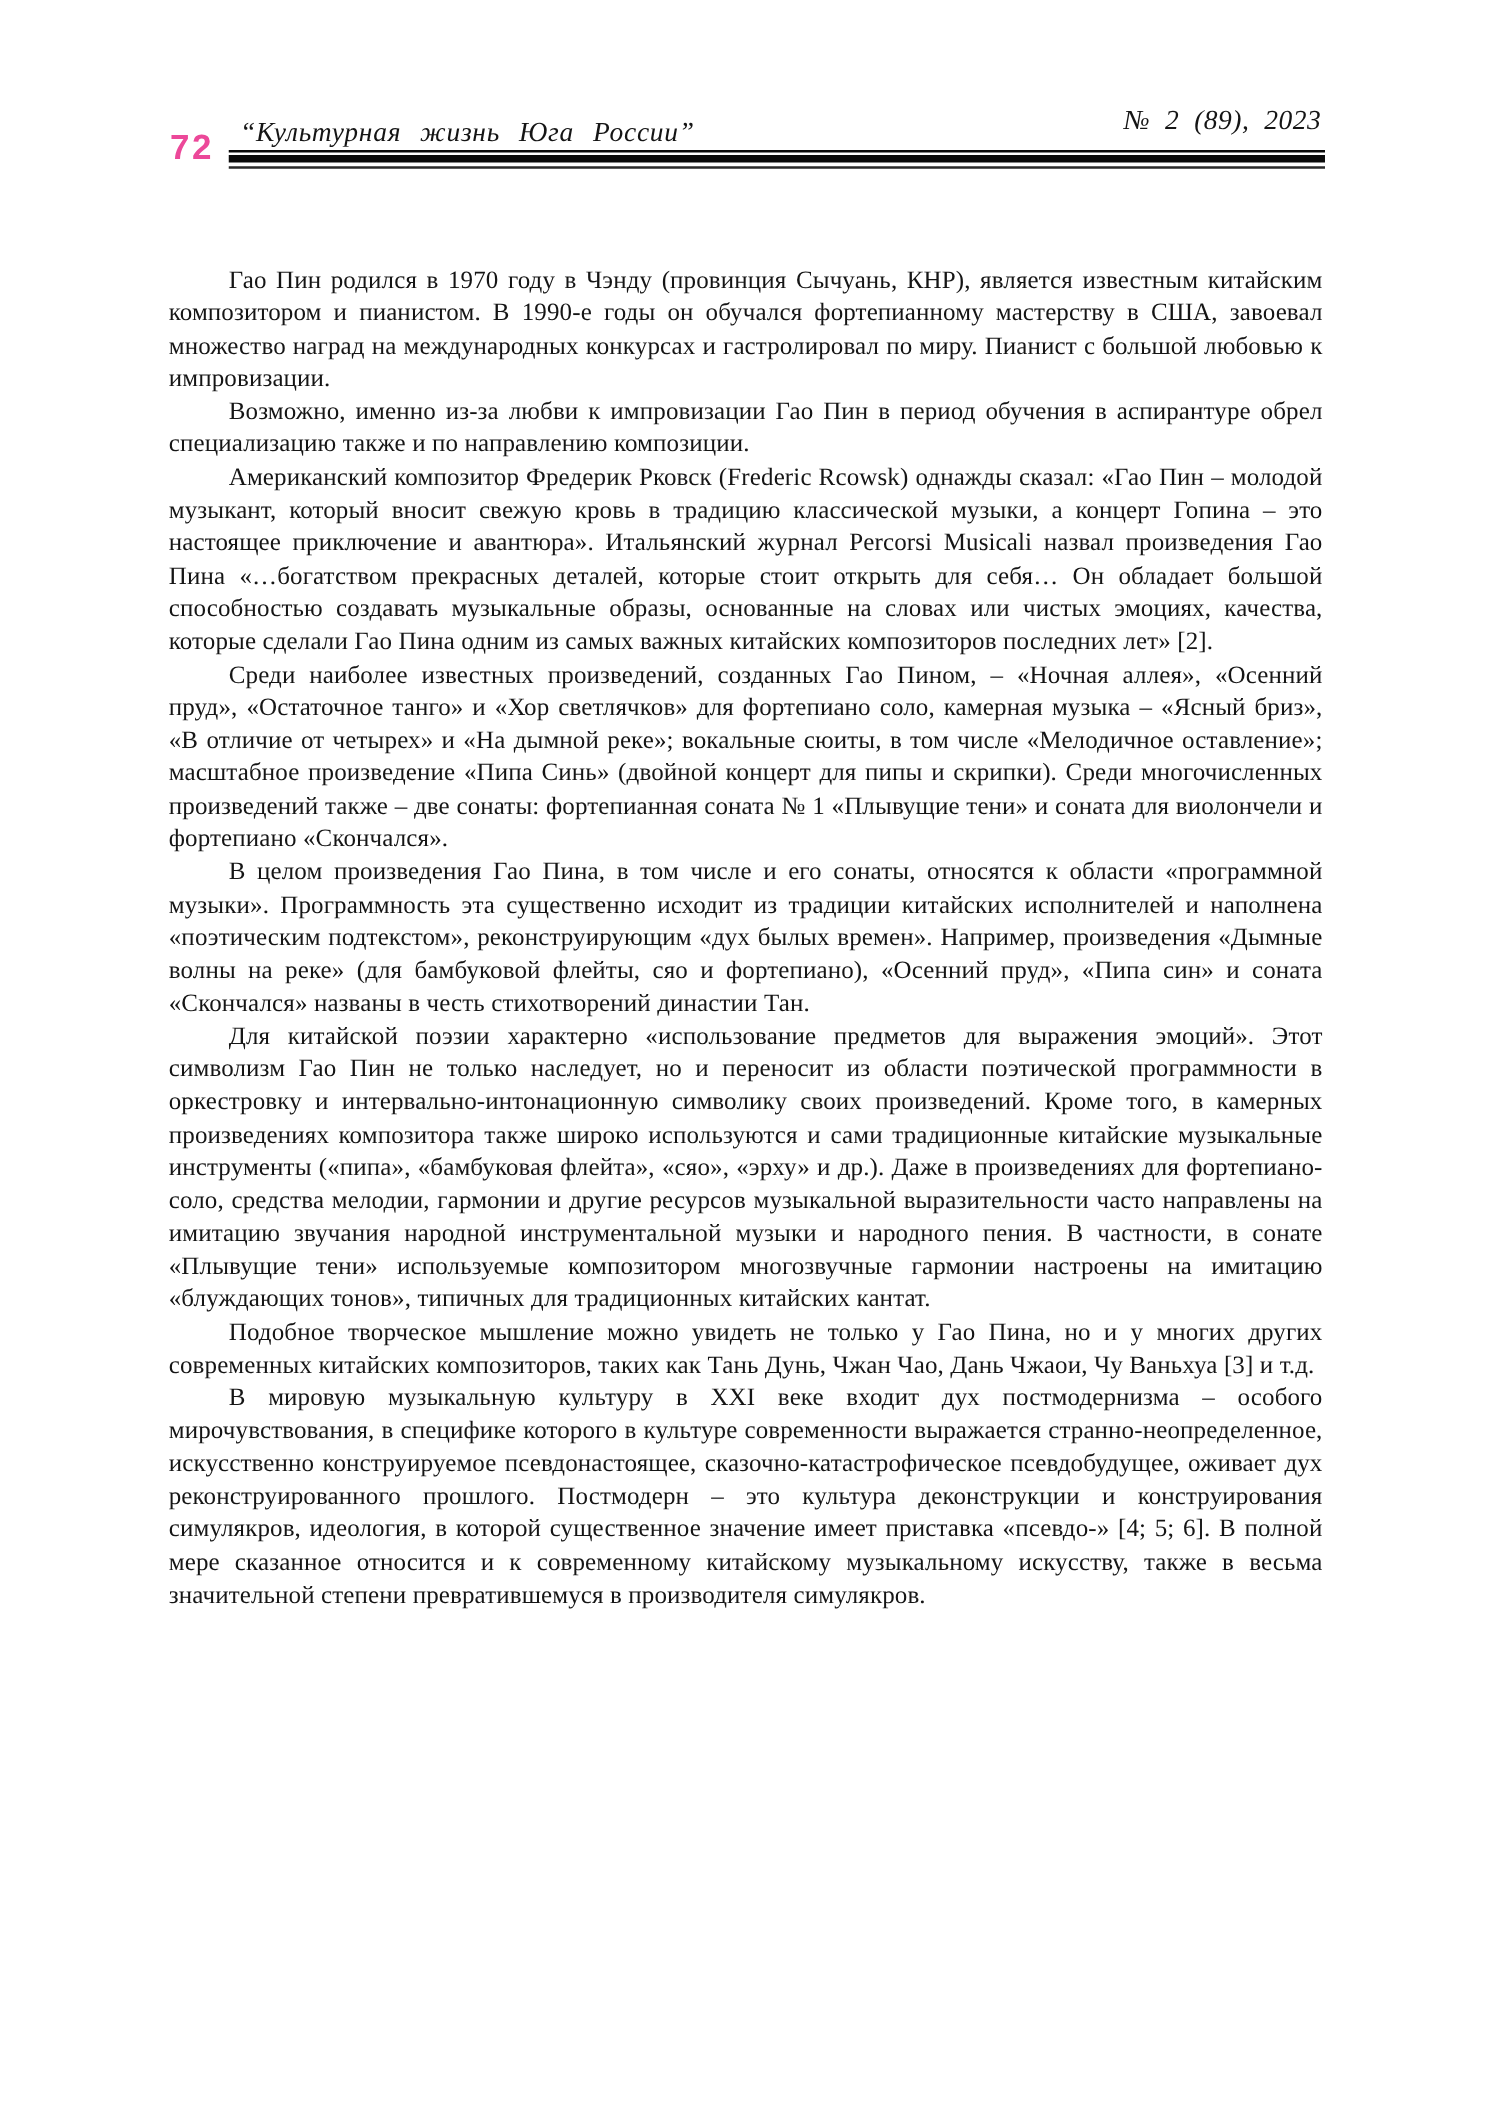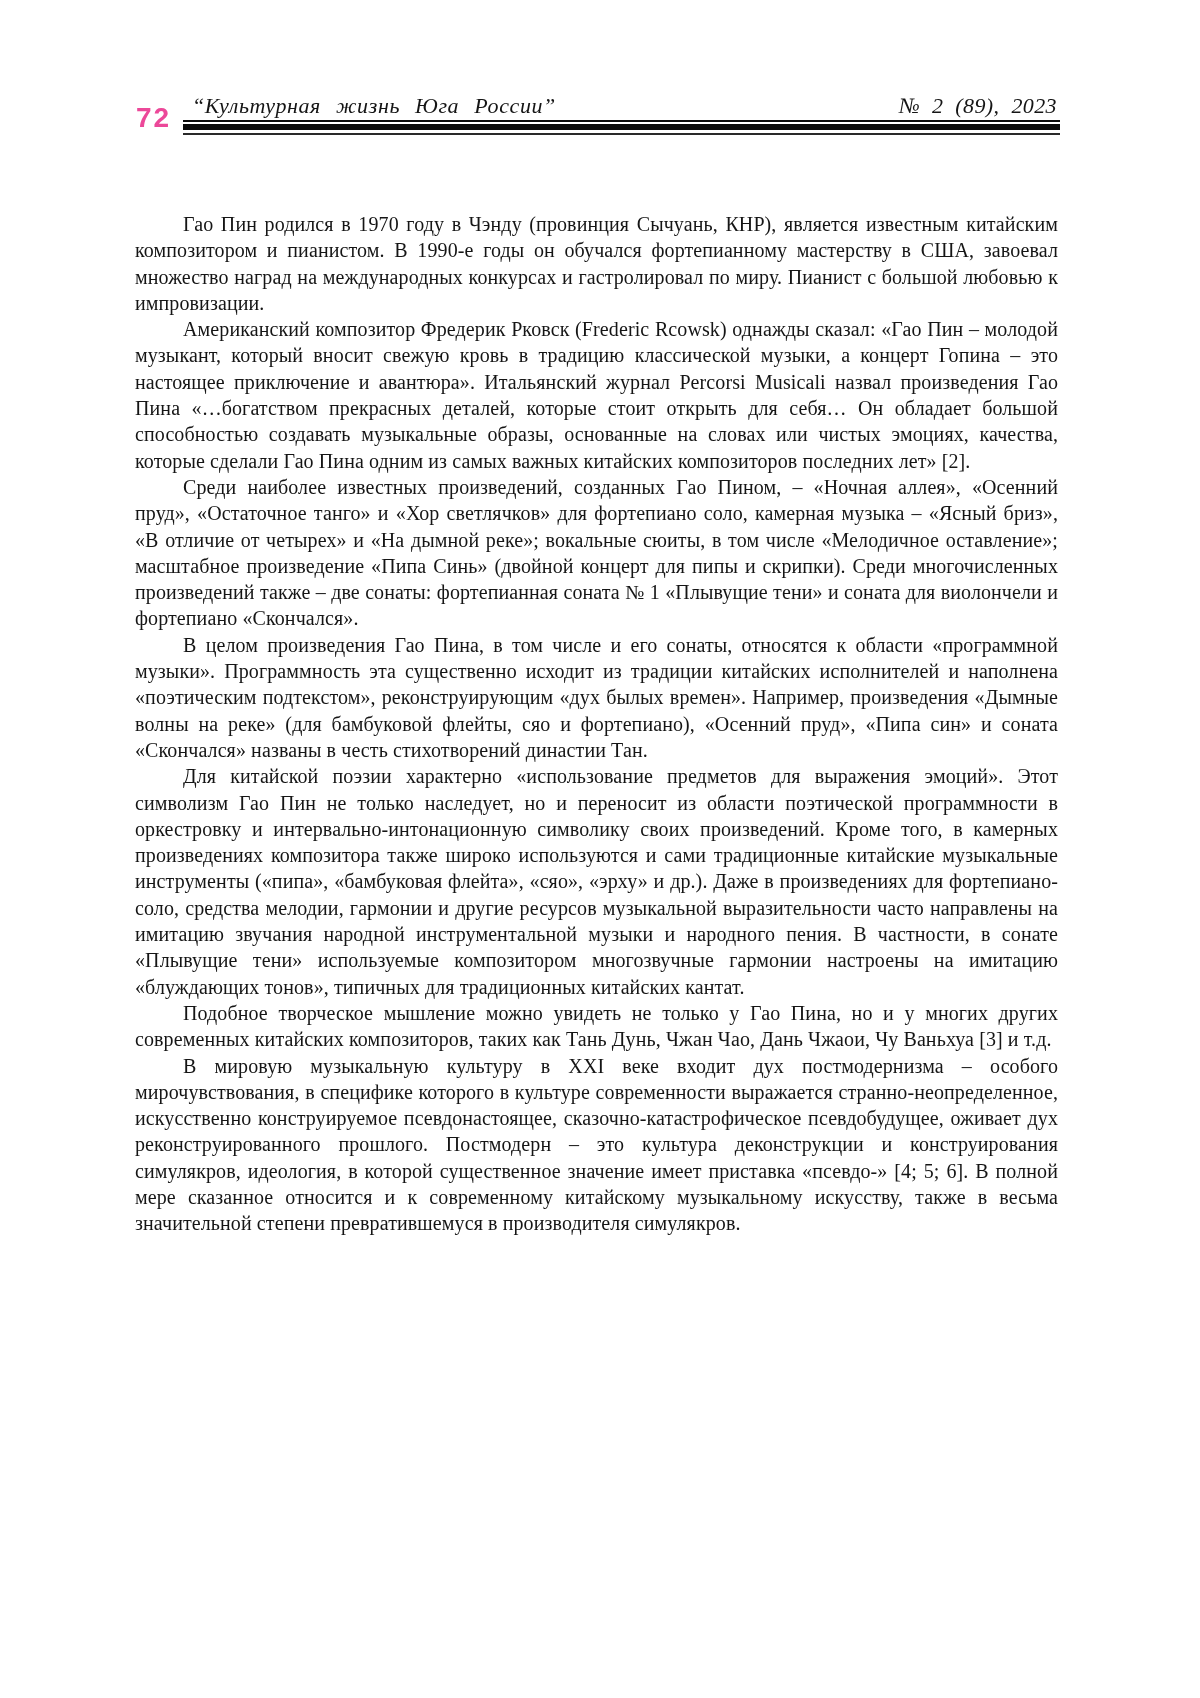--- a/index.html
+++ b/index.html
@@ -29,7 +29,7 @@
   }
   .issue-info {
     position: absolute;
-    top: 93px;
+    top: 83px;
     right: 143px;
     font-style: italic;
     font-size: 22px;

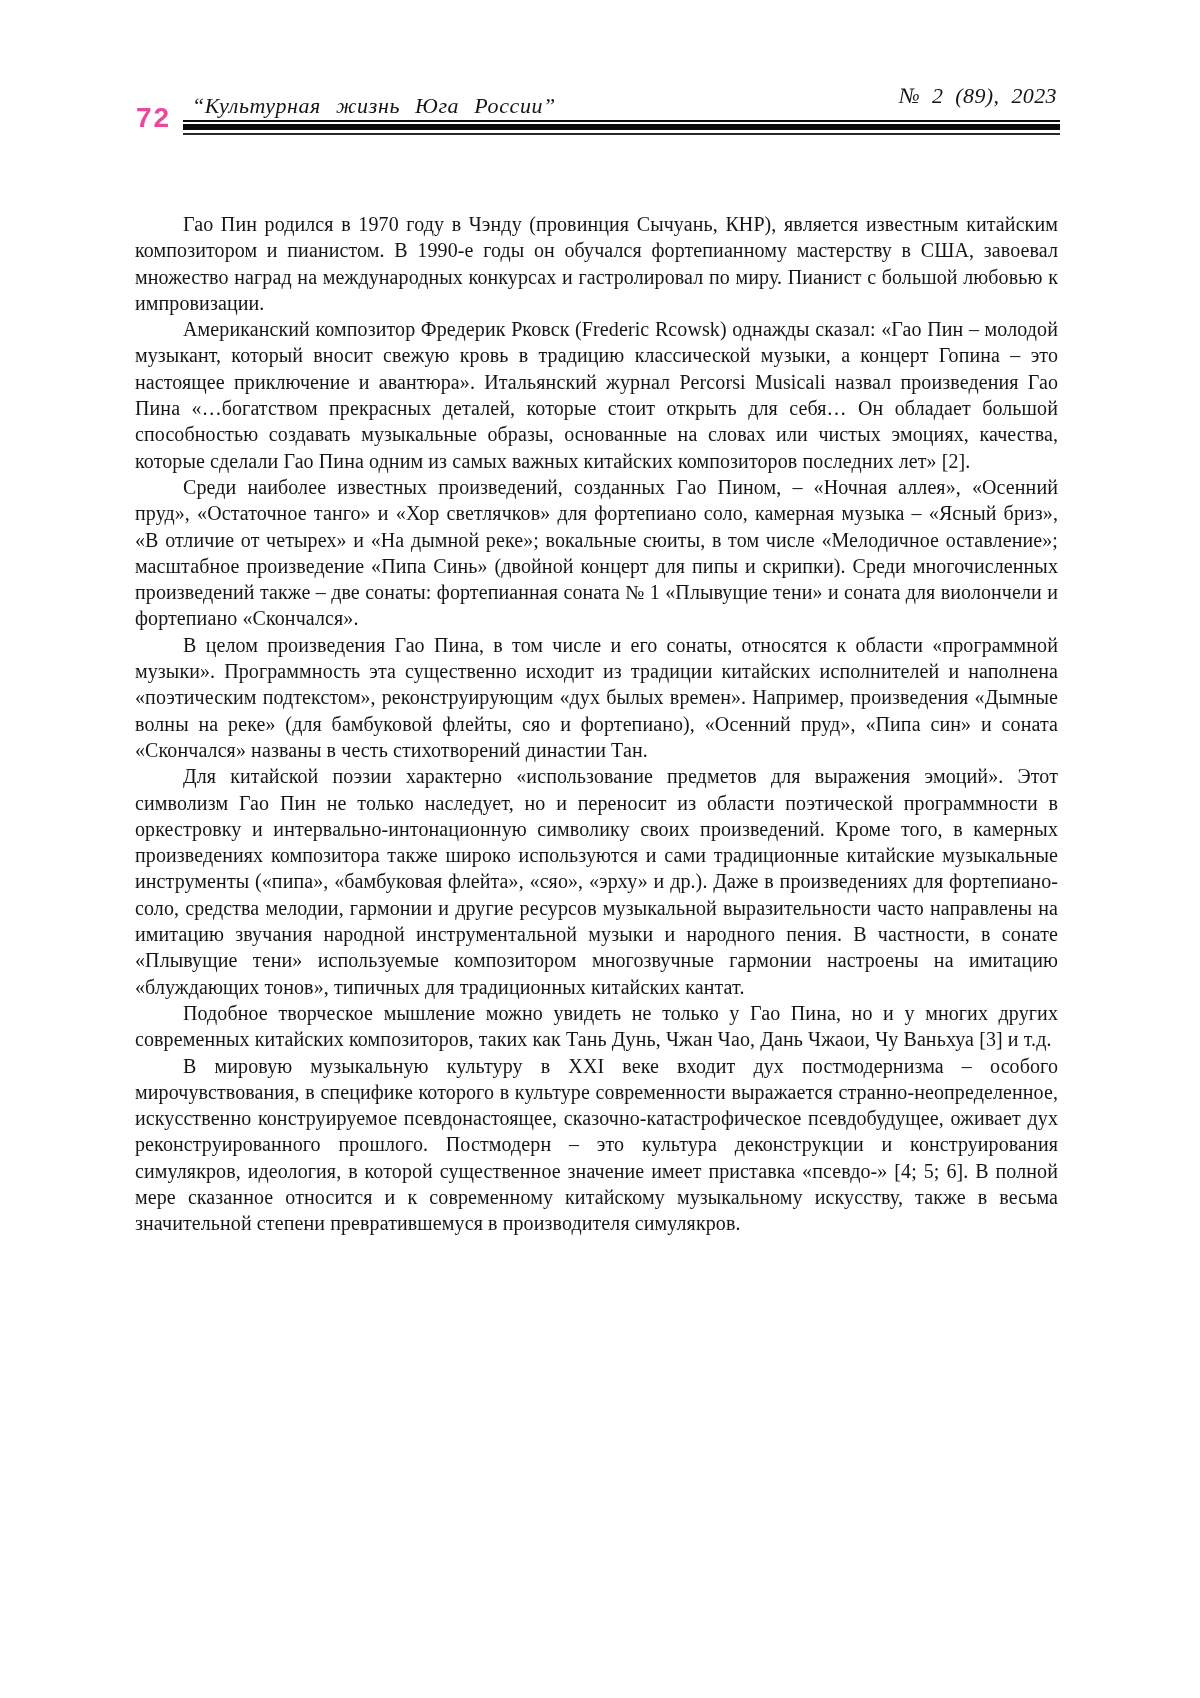--- a/index.html
+++ b/index.html
@@ -92,6 +92,7 @@
 
   <div class="article-body">
     <p>Гао Пин родился в 1970 году в Чэнду (провинция Сычуань, КНР), является известным китайским композитором и пианистом. В 1990-е годы он обучался фортепианному мастерству в США, завоевал множество наград на международных конкурсах и гастролировал по миру. Пианист с большой любовью к импровизации.</p>
+    <p>Возможно, именно из-за любви к импровизации Гао Пин в период обучения в аспирантуре обрел специализацию также и по направлению композиции.</p>
     <p>Американский композитор Фредерик Рковск (Frederic Rcowsk) однажды сказал: «Гао Пин – молодой музыкант, который вносит свежую кровь в традицию классической музыки, а концерт Гопина – это настоящее приключение и авантюра». Итальянский журнал Percorsi Musicali назвал произведения Гао Пина «…богатством прекрасных деталей, которые стоит открыть для себя… Он обладает большой способностью создавать музыкальные образы, основанные на словах или чистых эмоциях, качества, которые сделали Гао Пина одним из самых важных китайских композиторов последних лет» [2].</p>
     <p>Среди наиболее известных произведений, созданных Гао Пином, – «Ночная аллея», «Осенний пруд», «Остаточное танго» и «Хор светлячков» для фортепиано соло, камерная музыка – «Ясный бриз», «В отличие от четырех» и «На дымной реке»; вокальные сюиты, в том числе «Мелодичное оставление»; масштабное произведение «Пипа Синь» (двойной концерт для пипы и скрипки). Среди многочисленных произведений также – две сонаты: фортепианная соната № 1 «Плывущие тени» и соната для виолончели и фортепиано «Скончался».</p>
     <p>В целом произведения Гао Пина, в том числе и его сонаты, относятся к области «программной музыки». Программность эта существенно исходит из традиции китайских исполнителей и наполнена «поэтическим подтекстом», реконструирующим «дух былых времен». Например, произведения «Дымные волны на реке» (для бамбуковой флейты, сяо и фортепиано), «Осенний пруд», «Пипа син» и соната «Скончался» названы в честь стихотворений династии Тан.</p>

